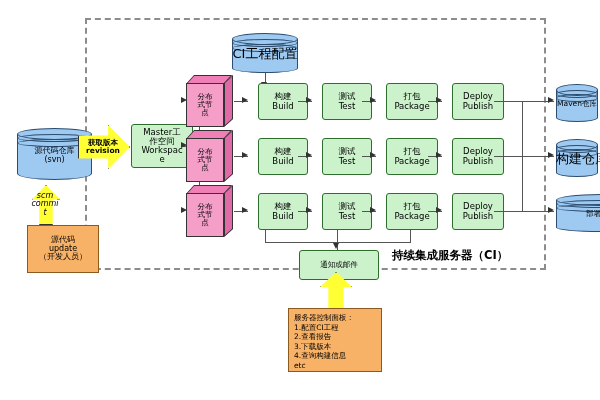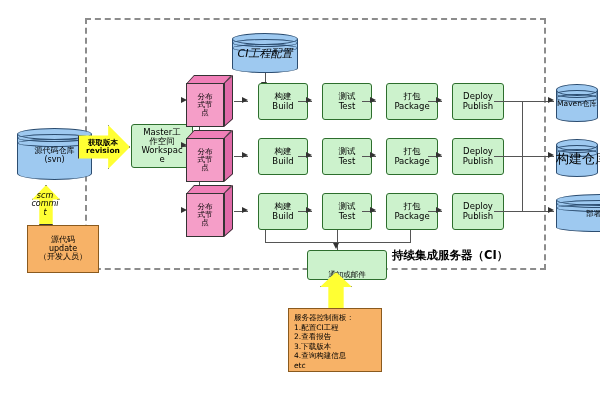--- a/index.html
+++ b/index.html
@@ -167,7 +167,7 @@
     <div class="lid"></div>
     <div class="ring" style="top:6px;"></div>
     <div class="ring" style="top:11px;"></div>
-    <div class="label" style="font-size:11px;font-style:italic;">
+    <div class="label" style="font-size:13px;">
       <span>CI工程配置</span>
     </div>
   </div>

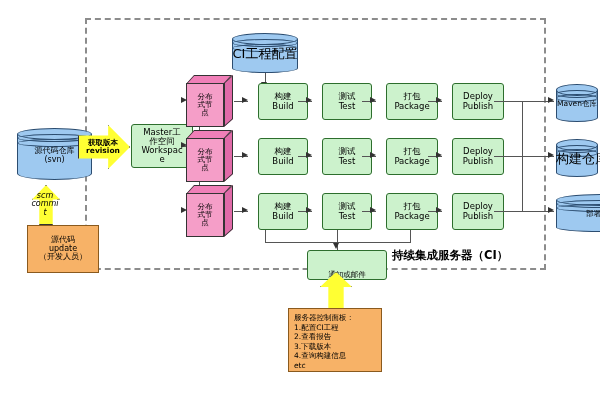--- a/index.html
+++ b/index.html
@@ -332,7 +332,7 @@
   <div class="hline" style="left:265px;top:242px;width:146px;"></div>
   <div class="arrowD" style="left:333.4px;top:243px;"></div>
 
-  <div class="node green" style="left:297px;top:250px;width:80px;height:30px;font-size:7.5px;justify-content:flex-end;">
+  <div class="node green" style="left:289px;top:250px;width:80px;height:30px;font-size:7.5px;">
     <span>通知或邮件</span>
   </div>
 

